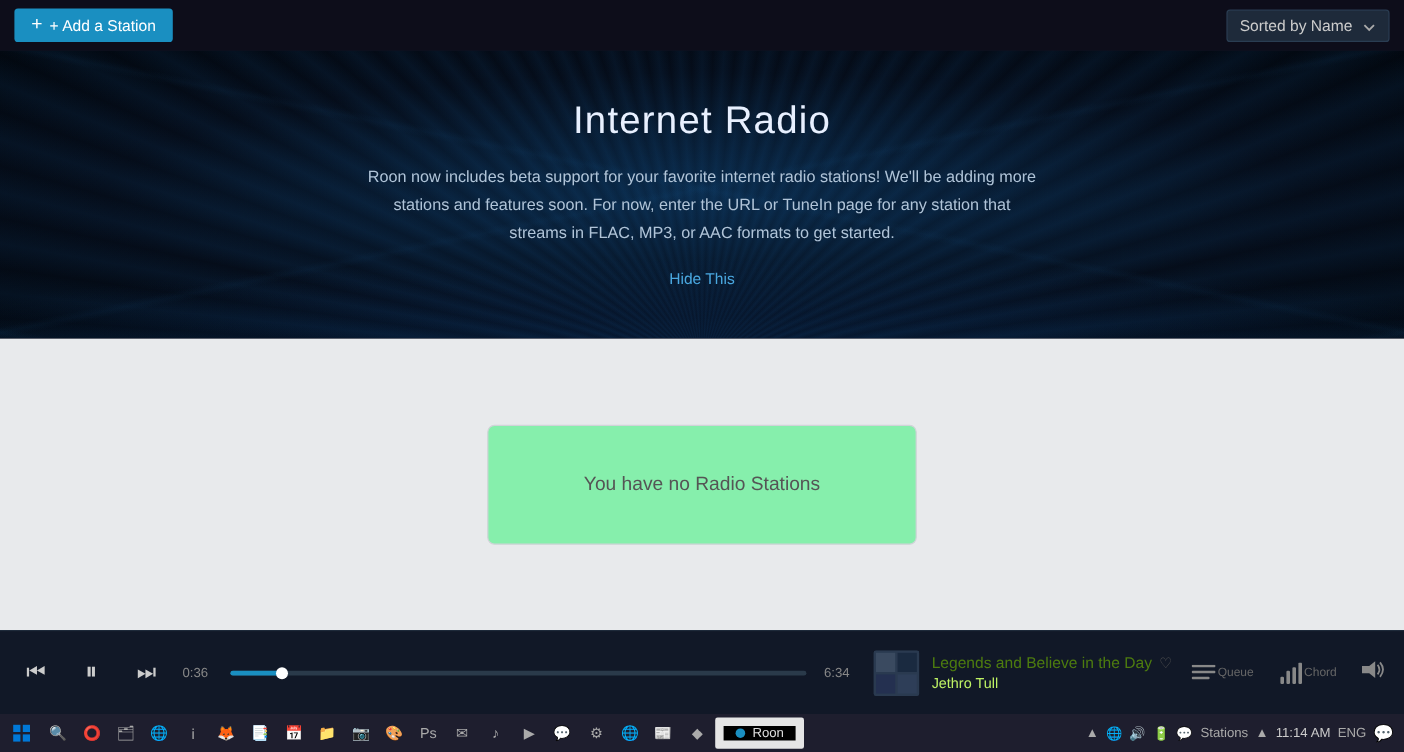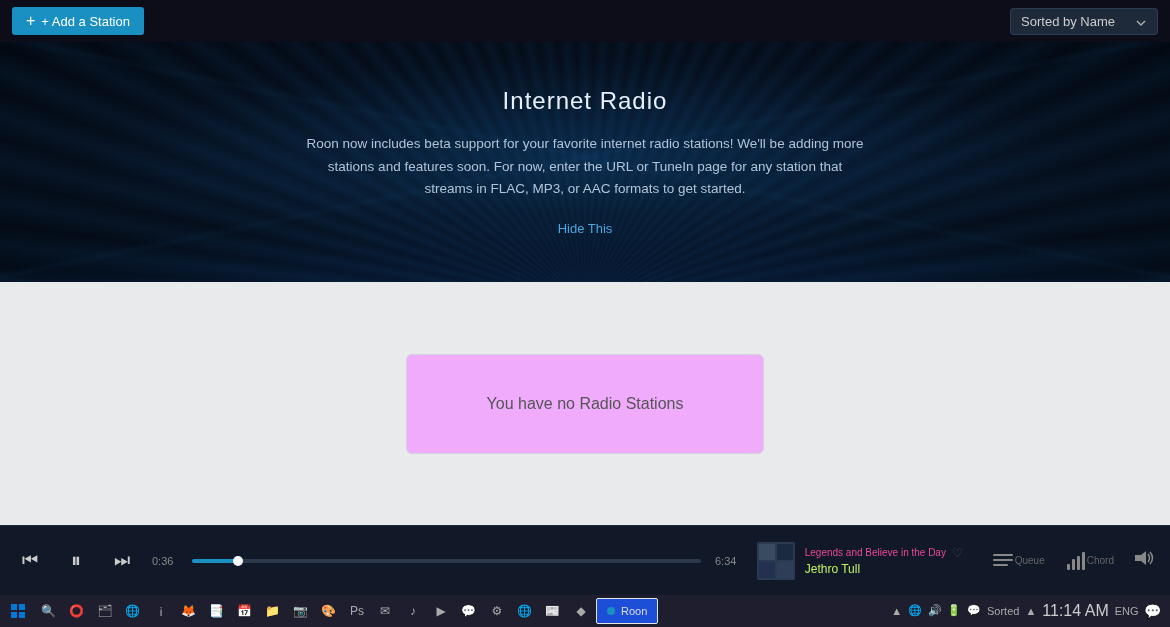--- a/index.html
+++ b/index.html
@@ -43,7 +43,7 @@
     .sort-dropdown {
       display: flex;
       align-items: flex-end;
-      gap: 20px;
+      gap: 8px;
       background: #1e2a3a;
       border: 1px solid #2a3d52;
       border-radius: 3px;

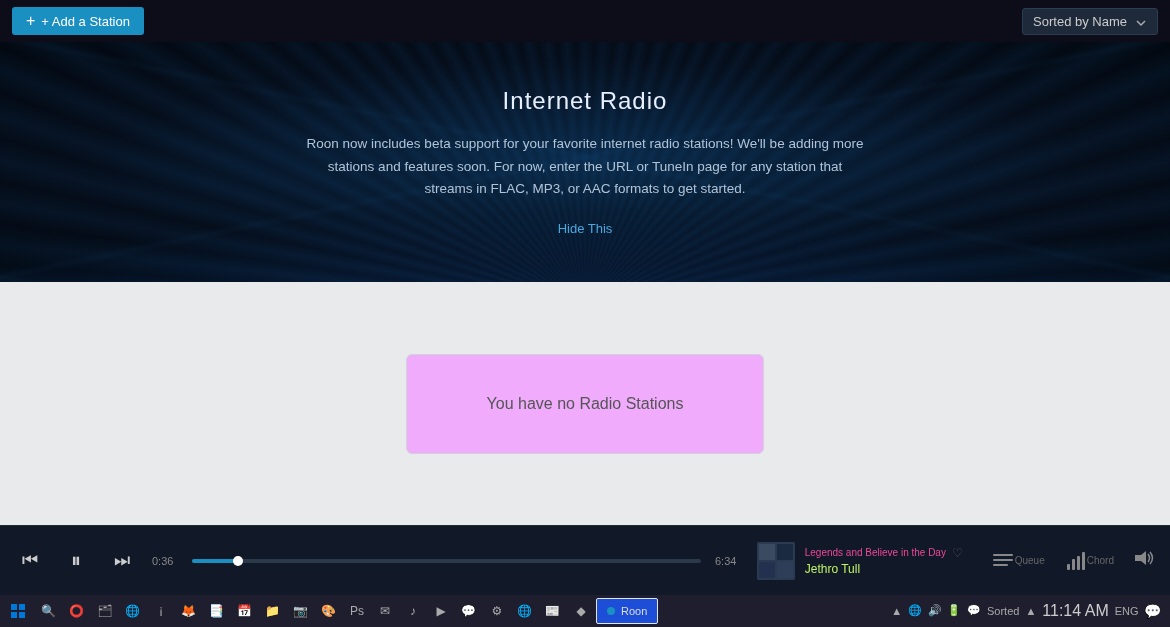--- a/index.html
+++ b/index.html
@@ -99,7 +99,7 @@
       padding: 0 20px;
     }
     .hero-title {
-      font-size: 24px;
+      font-size: 32px;
       font-weight: 300;
       letter-spacing: 1px;
       margin-bottom: 18px;

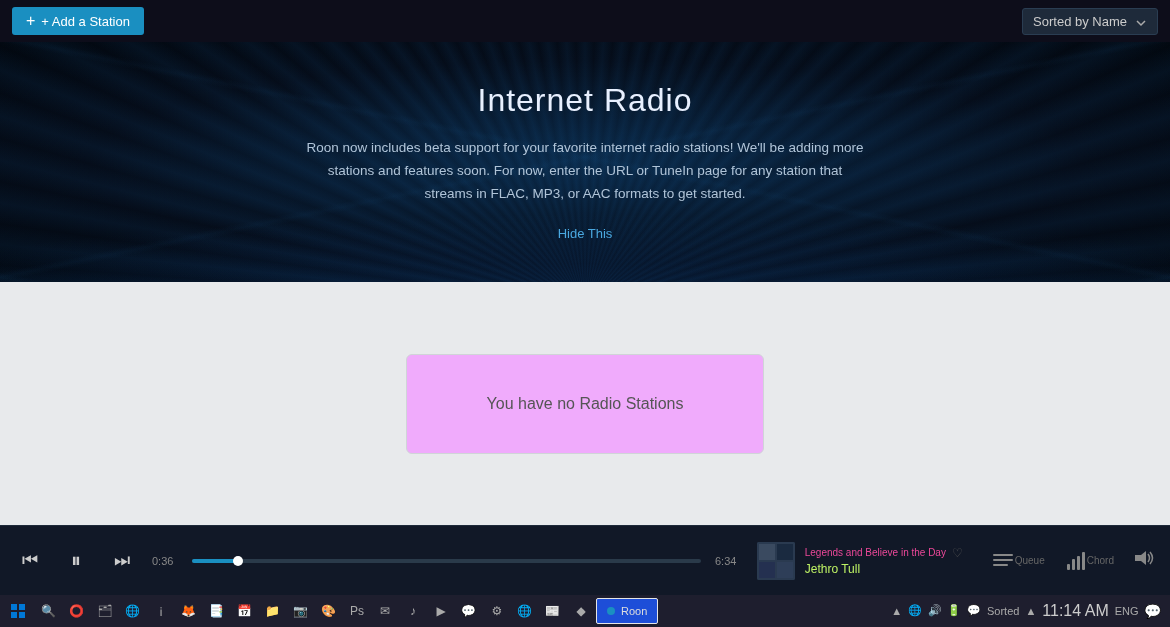--- a/index.html
+++ b/index.html
@@ -128,7 +128,7 @@
       padding: 20px;
     }
     .empty-state-card {
-      background: #f0abfc;
+      background: #86efac;
       border: 1px solid #d0d4d8;
       border-radius: 6px;
       padding: 40px 80px;

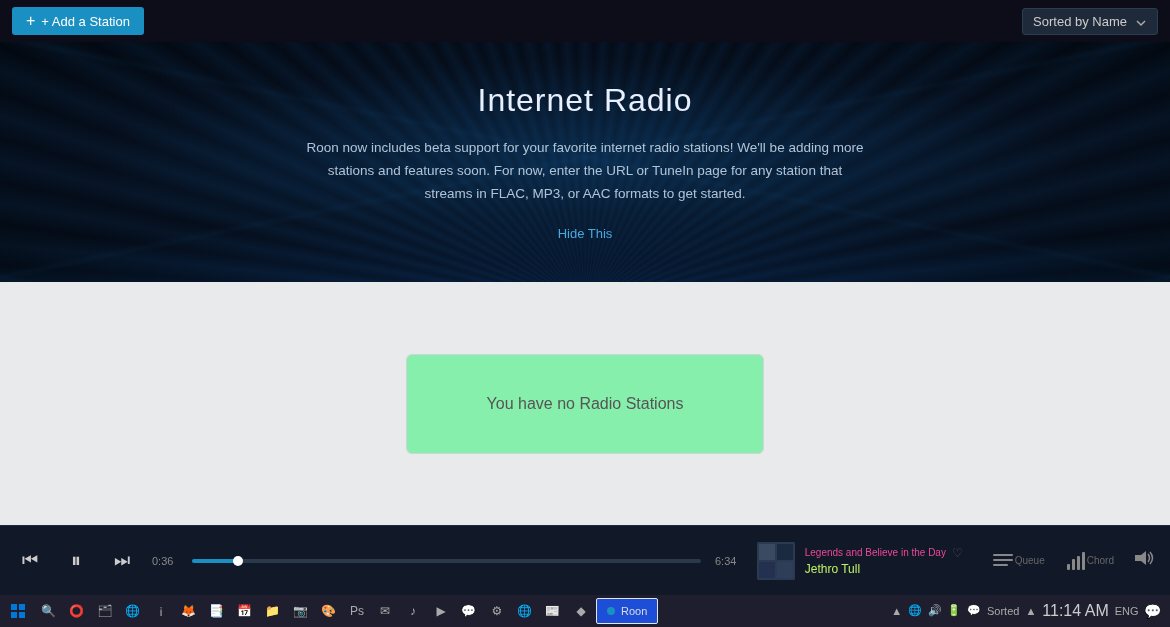--- a/index.html
+++ b/index.html
@@ -235,7 +235,7 @@
       font-size: 18px;
     }
     .track-details { display: flex; flex-direction: column; gap: 2px; }
-    .track-name { color: #ec4899; font-size: 10px; }
+    .track-name { color: #4d7c0f; font-size: 13px; }
     .track-name-row { display: flex; align-items: center; gap: 6px; }
     .track-artist { color: #bef264; font-size: 12px; }
     .heart-icon { color: #555; font-size: 12px; }

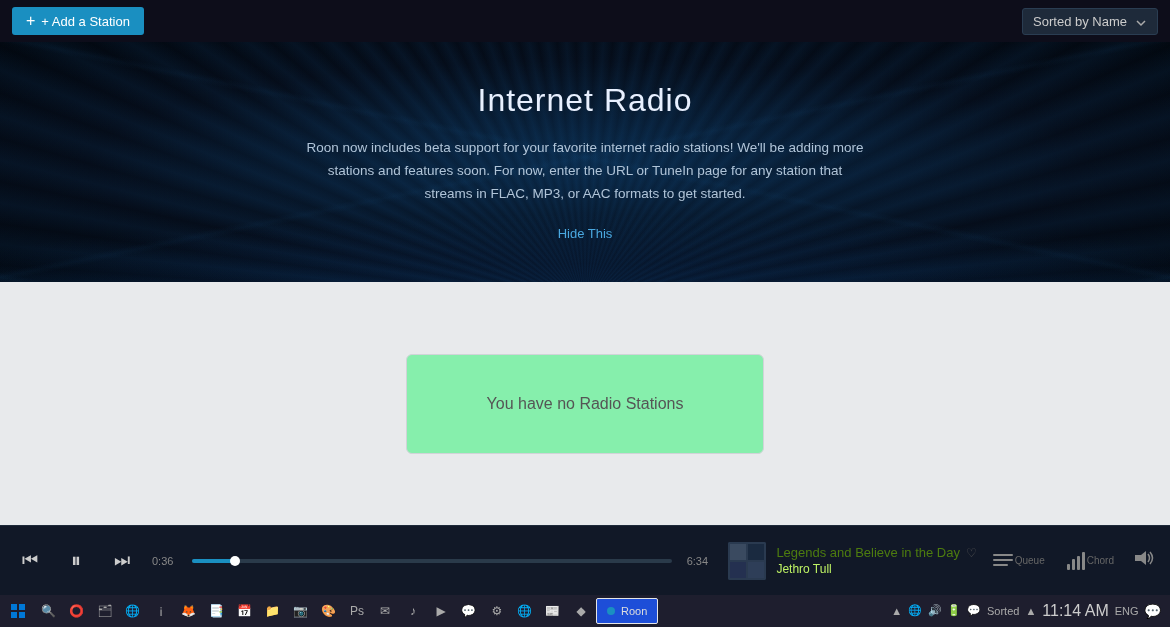--- a/index.html
+++ b/index.html
@@ -303,8 +303,8 @@
     }
     .taskbar-app-btn {
       height: 26px;
-      background: #1d4ed8;
-      border: 1px solid #e5e5e5;
+      background: #000000;
+      border: 7px solid #e5e5e5;
       border-radius: 2px;
       color: #ddd;
       font-size: 11px;

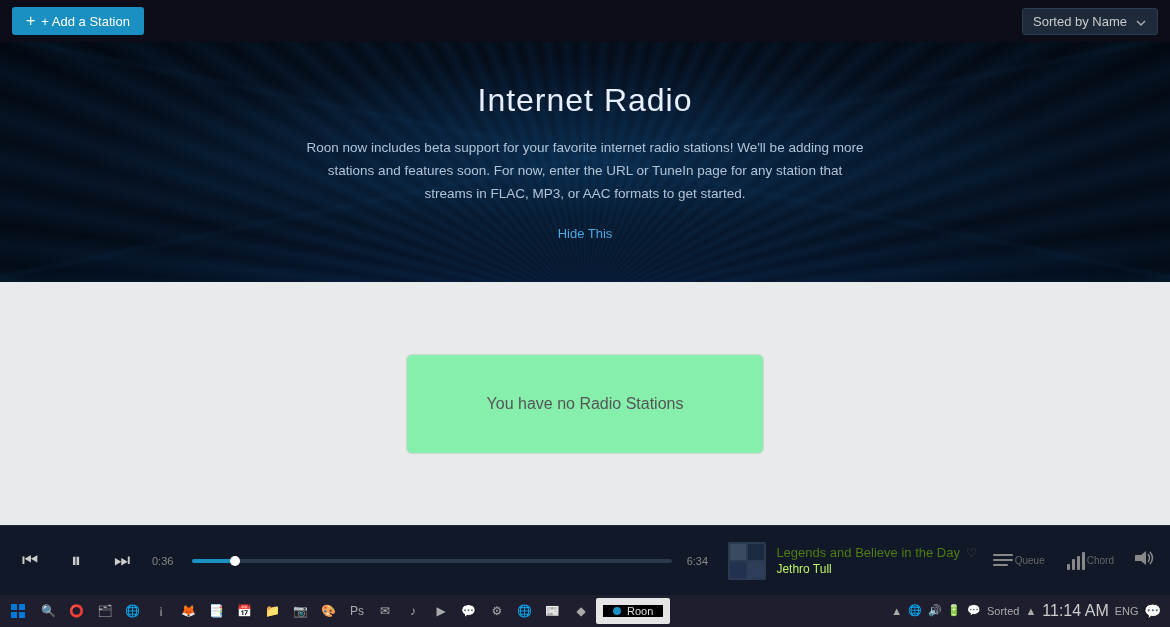--- a/index.html
+++ b/index.html
@@ -477,7 +477,7 @@
     <span class="taskbar-right-item">🔊</span>
     <span class="taskbar-right-item">🔋</span>
     <span class="taskbar-right-item">💬</span>
-    <span class="taskbar-right-item">Sorted</span>
+    <span class="taskbar-right-item">Stations</span>
     <span class="taskbar-right-item">▲</span>
     <div class="taskbar-clock">
       <div>11:14 AM</div>

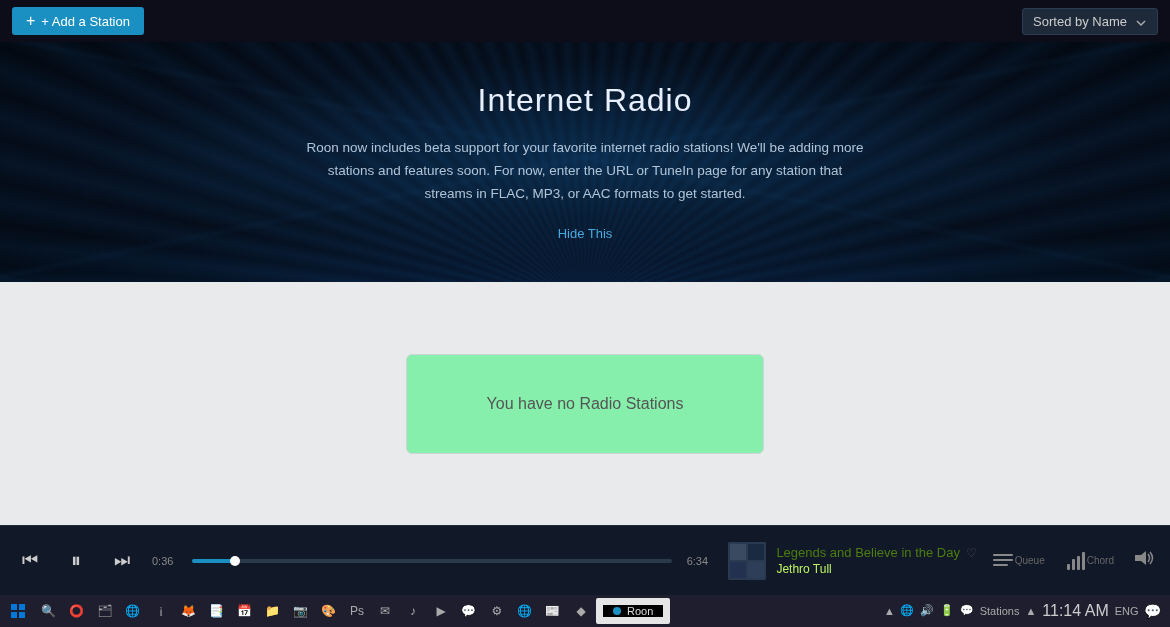--- a/index.html
+++ b/index.html
@@ -334,7 +334,7 @@
     .taskbar-clock {
       text-align: right;
       color: #ccc;
-      font-size: 16px;
+      font-size: 11px;
       line-height: 1.3;
     }
     .taskbar-notification {

